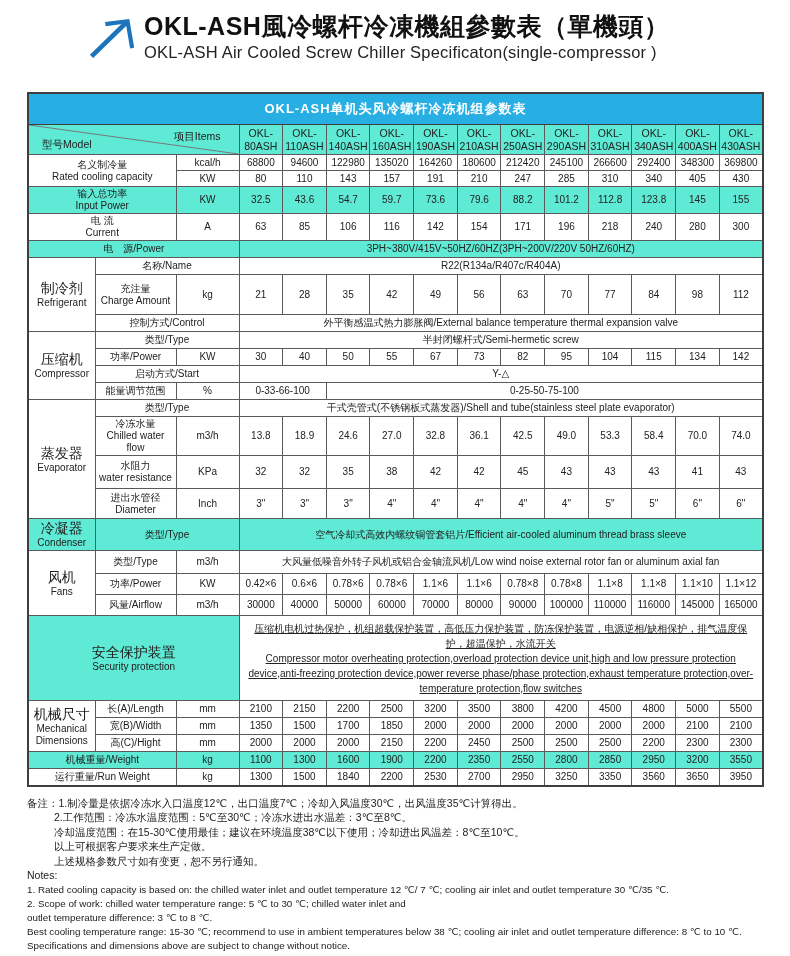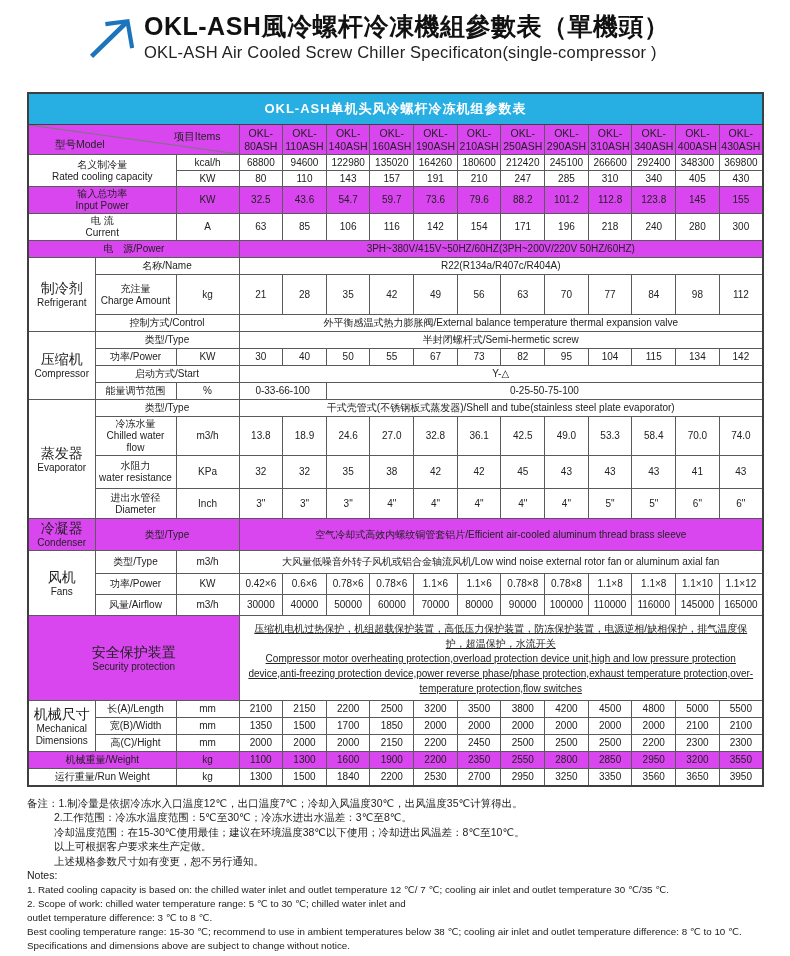--- a/index.html
+++ b/index.html
@@ -16,7 +16,7 @@
   
   table.spec { border-collapse:collapse; table-layout:fixed; width:737px; margin:30px 0 0 27px; border:2px solid #3f3f3f; }
   td { border:1px solid #5a5a5a; text-align:center; vertical-align:middle; font-size:10px; line-height:1.2; color:#222; padding:1px 1px; overflow:hidden; }
-  tr.gray td, td.gray { background:#d946ef; }
+  tr.gray td, td.gray { background:#5eead4; }
 
   .banner-row td { background:#27AEE3; color:#ffffff; font-size:13px; font-weight:600; letter-spacing:1px; border-color:#3f3f3f; }
 

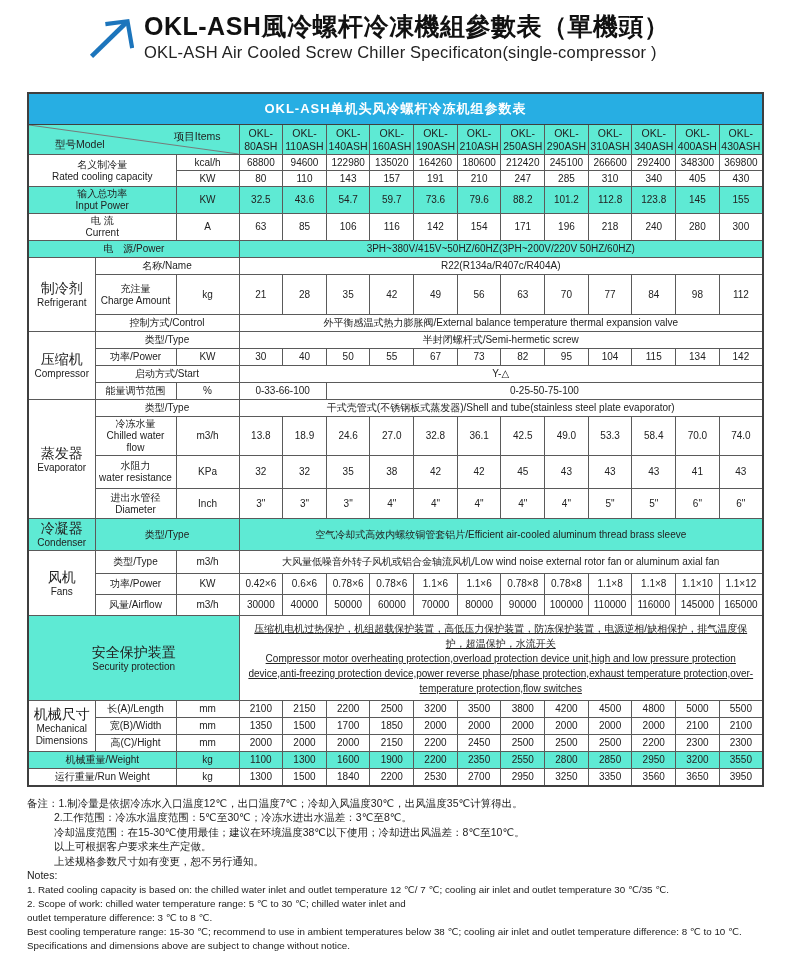--- a/index.html
+++ b/index.html
@@ -32,7 +32,7 @@
   
   td.corner { position:relative; padding:0; }
   .corner svg.diag { position:absolute; left:0; top:0; width:100%; height:100%; }
-  .corner .c-model { position:absolute; left:26px; bottom:4px; font-size:10.5px; }
+  .corner .c-model { position:absolute; left:13px; bottom:4px; font-size:10.5px; }
   .corner .c-items { position:absolute; right:18px; top:5px; font-size:10.5px; }
 
   

